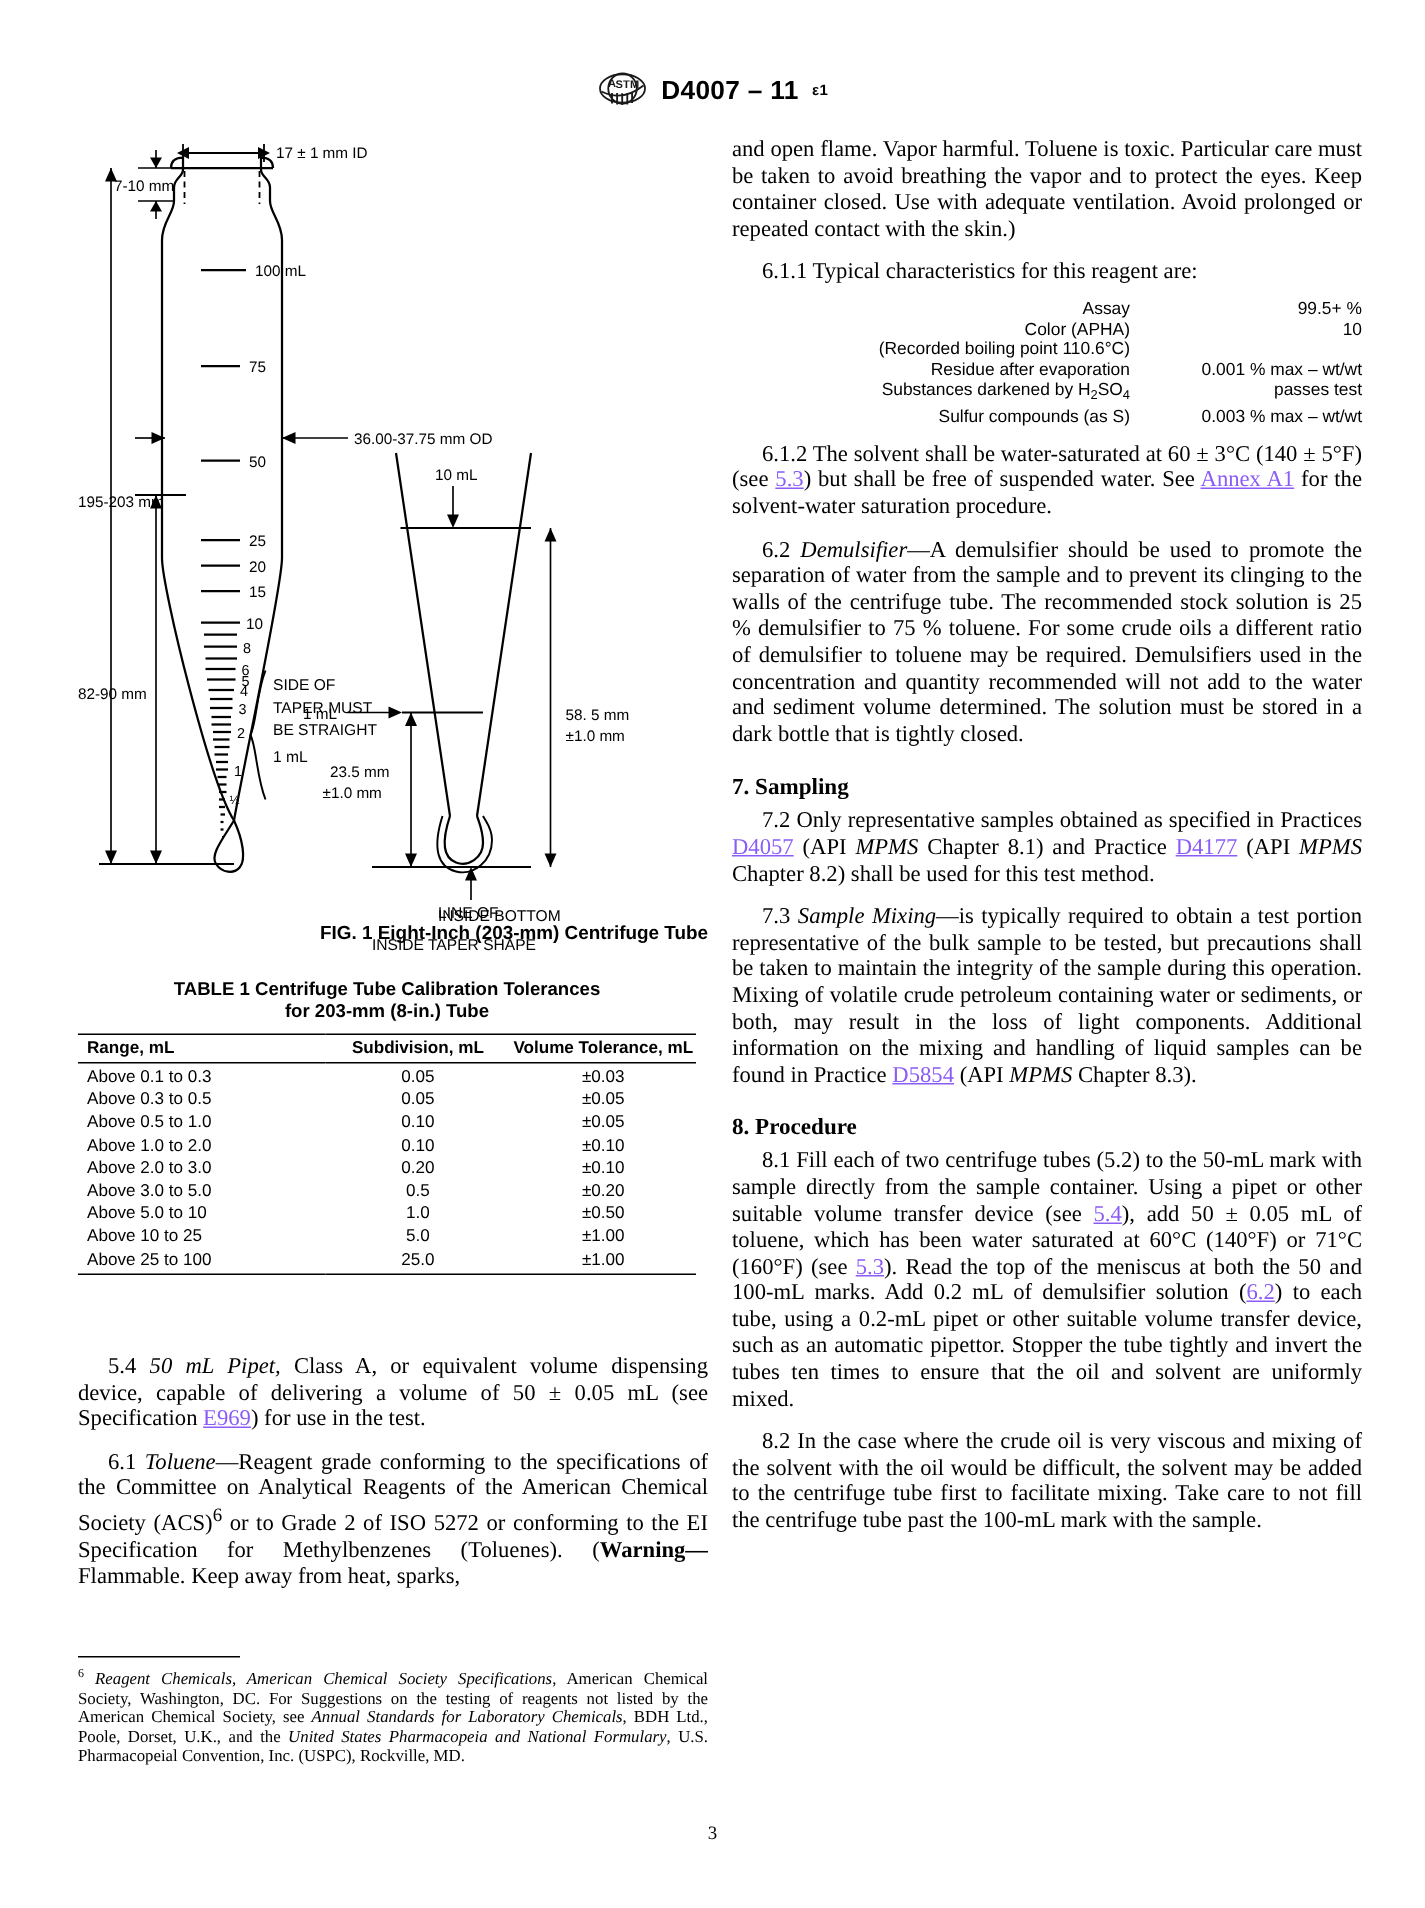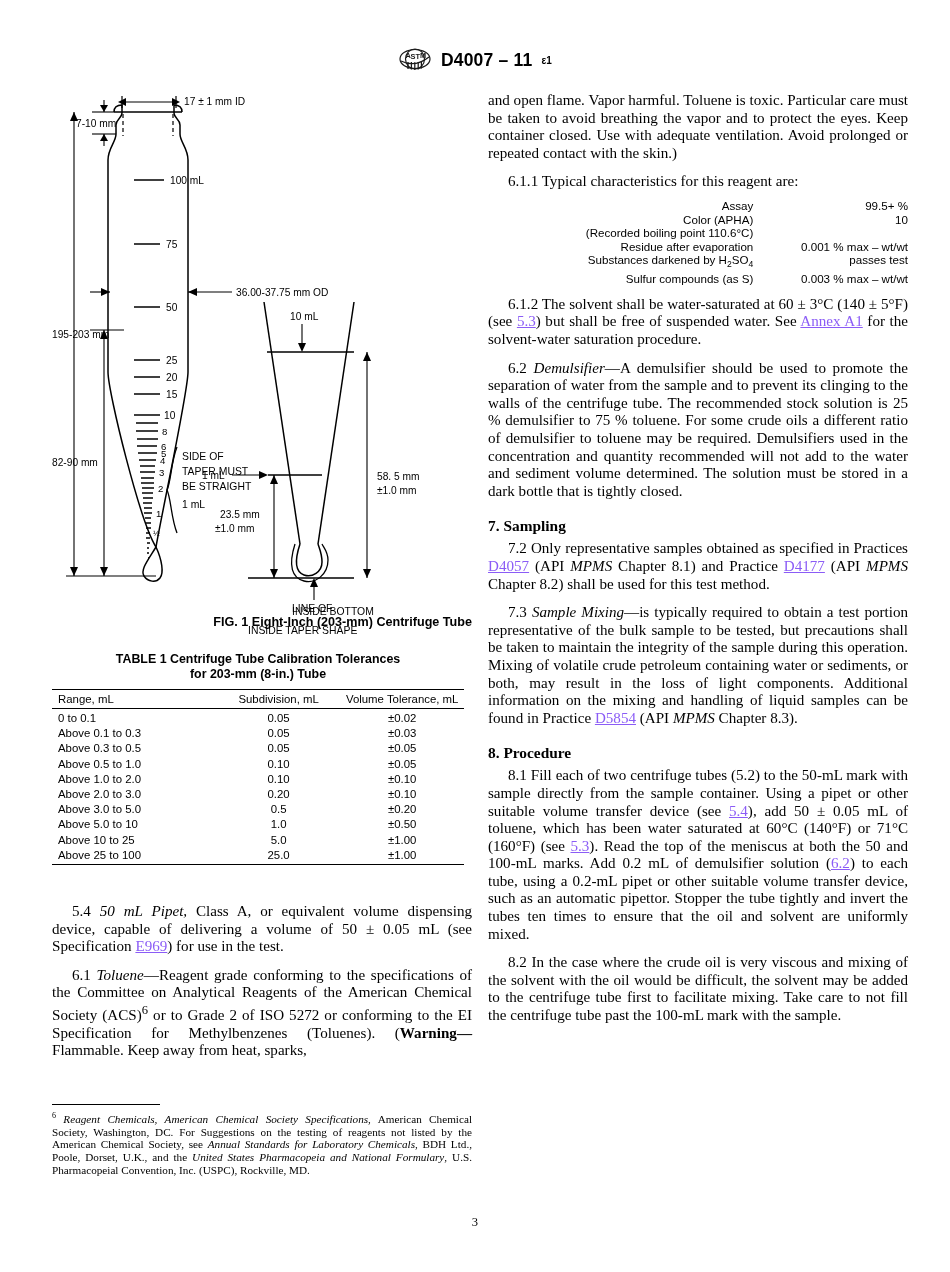--- a/index.html
+++ b/index.html
@@ -71,7 +71,7 @@
     font-family:"Liberation Sans","DejaVu Sans",sans-serif; font-size:11.4px;
   }
   table.t1 thead th {
-    font-weight:normal; padding:3px 0 3px 0;
+    font-weight:bold; padding:3px 0 3px 0;
     border-top:1.6px solid #000; border-bottom:0.9px solid #000;
     text-align:center;
   }

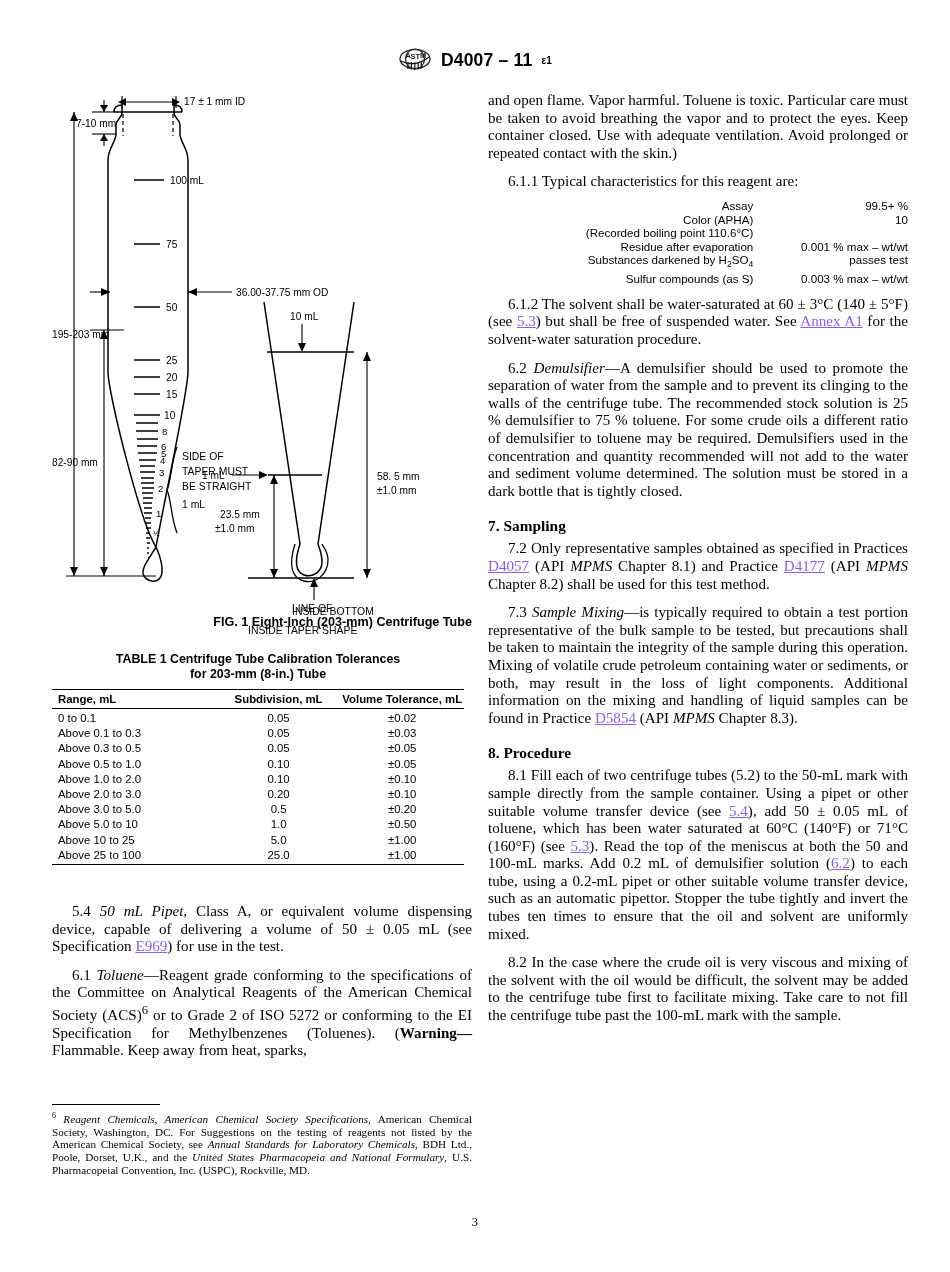--- a/index.html
+++ b/index.html
@@ -291,11 +291,6 @@
       </thead>
       <tbody id="t1body">
           <tr>
-            <td class="c1">0 to 0.1</td>
-            <td class="c2">0.05</td>
-            <td class="c3">±0.02</td>
-          </tr>
-          <tr>
             <td class="c1">Above 0.1 to 0.3</td>
             <td class="c2">0.05</td>
             <td class="c3">±0.03</td>

